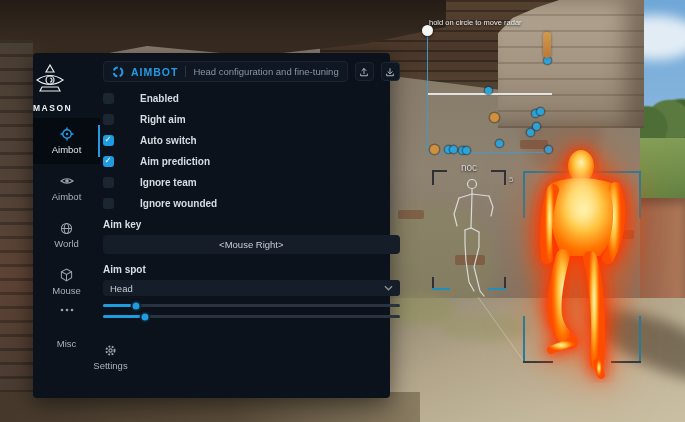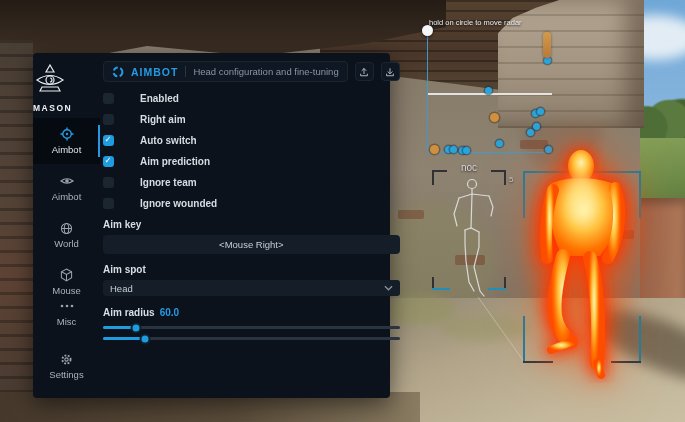--- a/index.html
+++ b/index.html
@@ -409,10 +409,6 @@
       </div>
 
       <div id="sliders">
-          <div class="s-row">
-            <span class="s-label">Aim radius</span>
-            <span class="s-value">60.0</span>
-          </div>
           <div class="s-track">
             <div class="s-fill" style="width: 11%;"></div>
             <div class="s-handle" style="left: 11%;"></div>

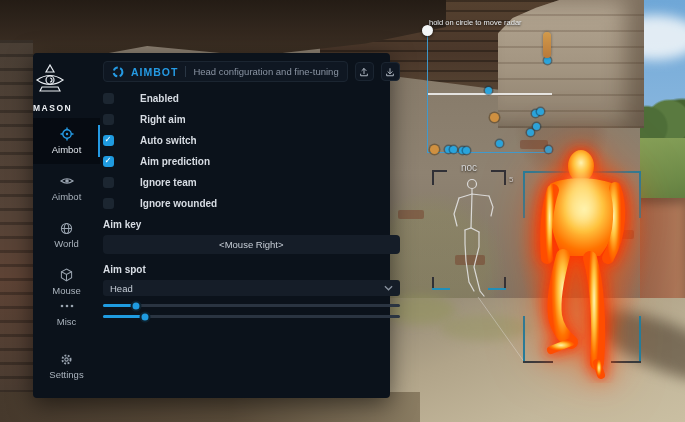--- a/index.html
+++ b/index.html
@@ -316,7 +316,7 @@
             </span>
             <span class="nav-label">Mouse</span>
           </div>
-          <div class="nav-item" style="top: 237px;">
+          <div class="nav-item" style="top: 250px; justify-content: space-between;">
             <span class="nav-icon">
               <svg width="14" height="4" viewBox="0 0 14 4">
                 <g fill="currentColor">

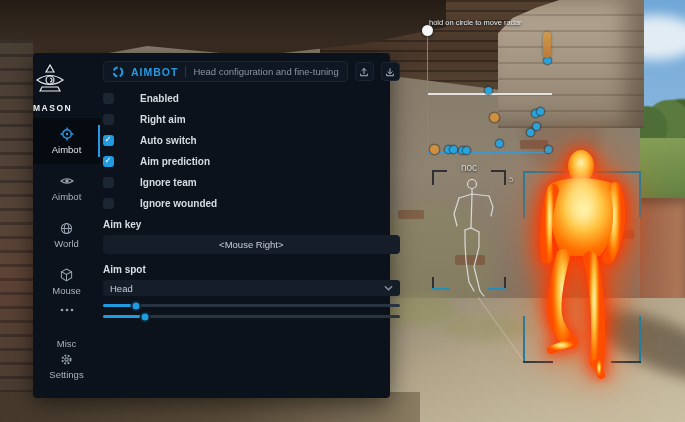--- a/index.html
+++ b/index.html
@@ -328,7 +328,7 @@
             </span>
             <span class="nav-label">Misc</span>
           </div>
-          <div class="nav-item" style="top: 290px;">
+          <div class="nav-item" style="top: 281px; padding-left: 44px;">
             <span class="nav-icon">
               <svg width="13" height="13" viewBox="0 0 14 14">
                 <circle cx="7" cy="7" r="4.4" fill="none" stroke="currentColor" stroke-width="2" stroke-dasharray="2 1.6"></circle>

